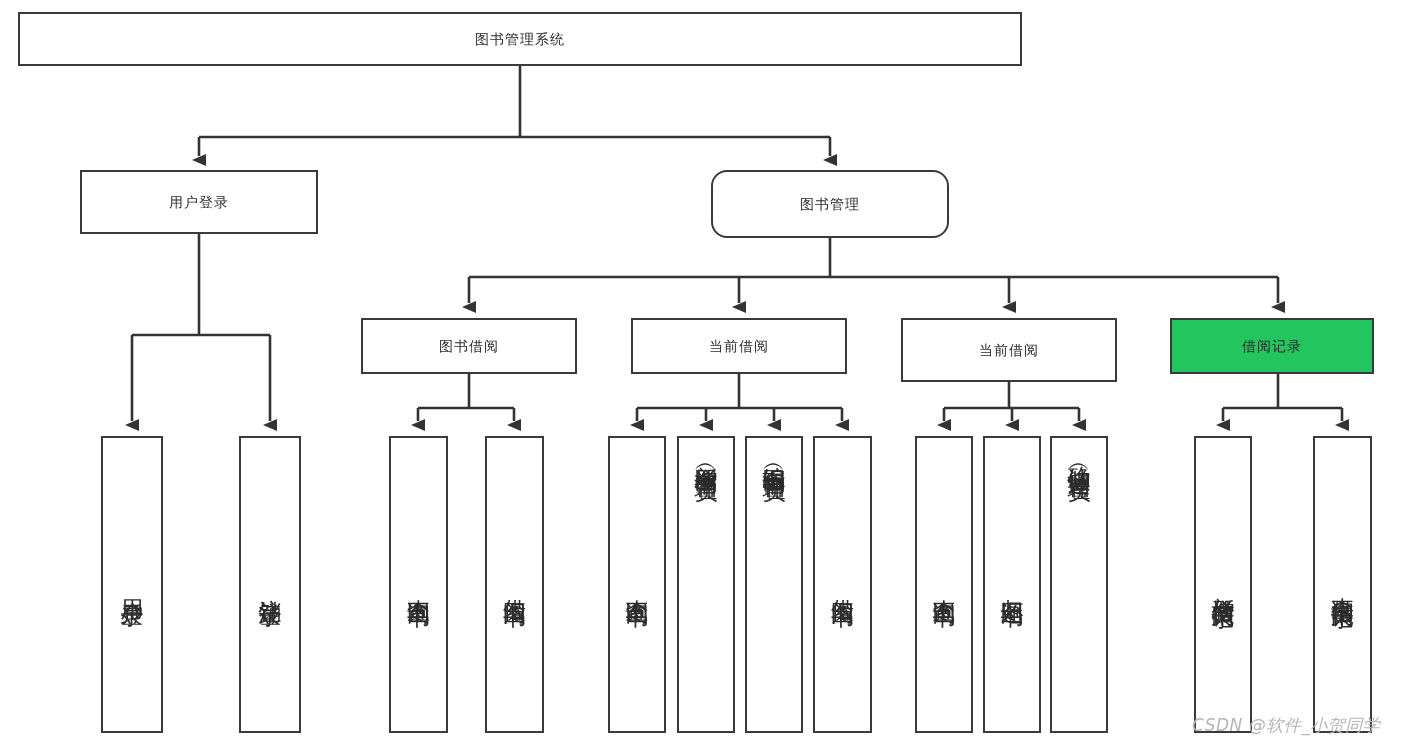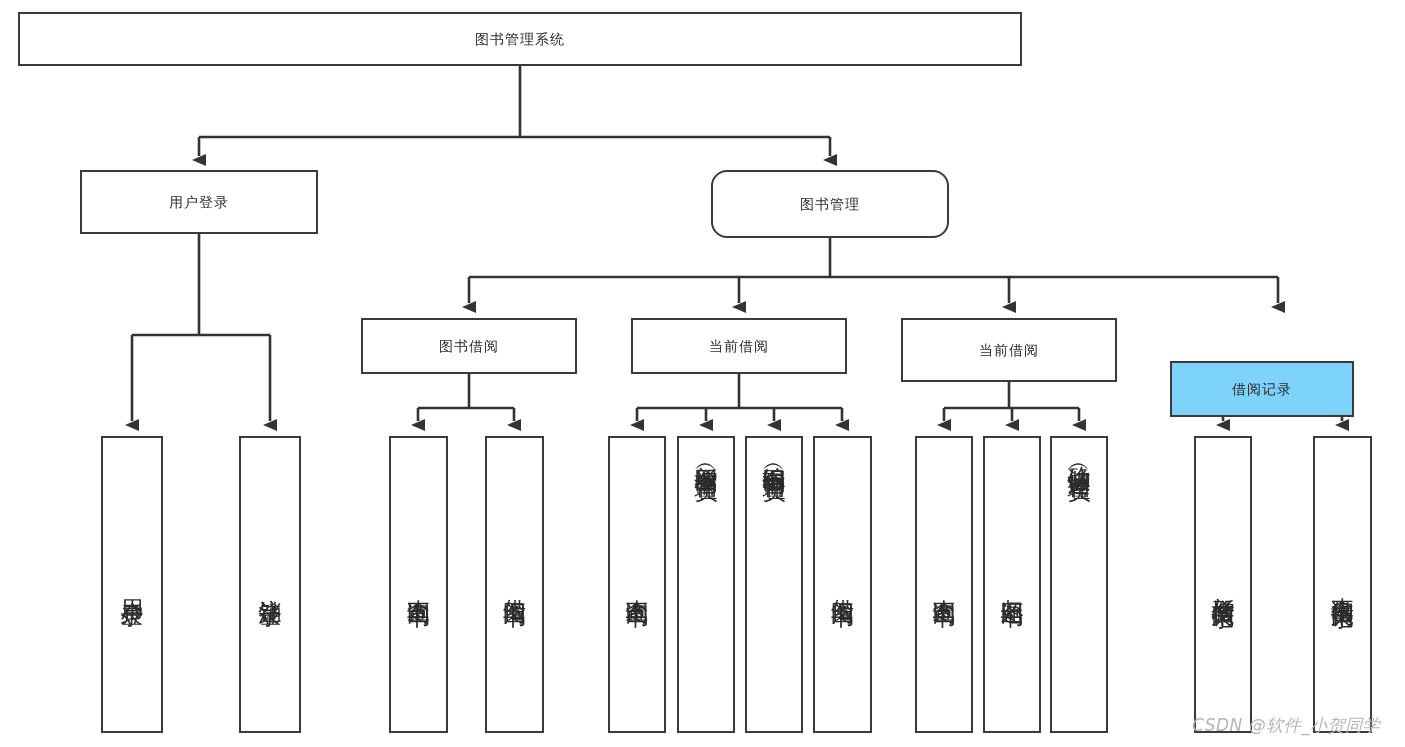--- a/index.html
+++ b/index.html
@@ -140,7 +140,7 @@
   <div class="node horiz" style="left: 901px; top: 318px; width: 216px; height: 64px; border-color: rgb(58, 58, 58); color: rgb(43, 43, 43); background: rgb(255, 255, 255);">
     <span class="node-label">当前借阅</span>
   </div>
-  <div class="node horiz" style="left: 1170px; top: 318px; width: 184px; height: 56px; border-color: rgb(58, 58, 58); color: rgb(43, 43, 43); background: #7dd3fc; margin-top: 43px;">
+  <div class="node horiz" style="left: 1170px; top: 318px; width: 204px; height: 56px; border-color: rgb(58, 58, 58); color: rgb(43, 43, 43); background: #22c55e;">
     <span class="node-label">借阅记录</span>
   </div>
 

